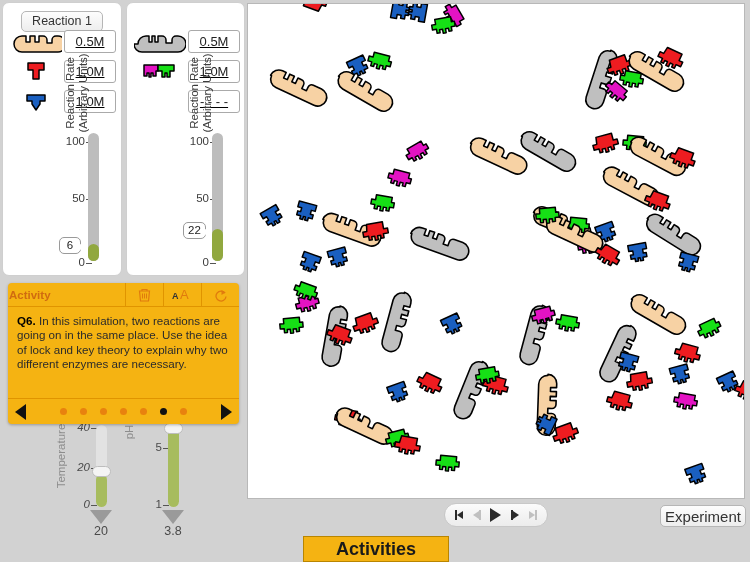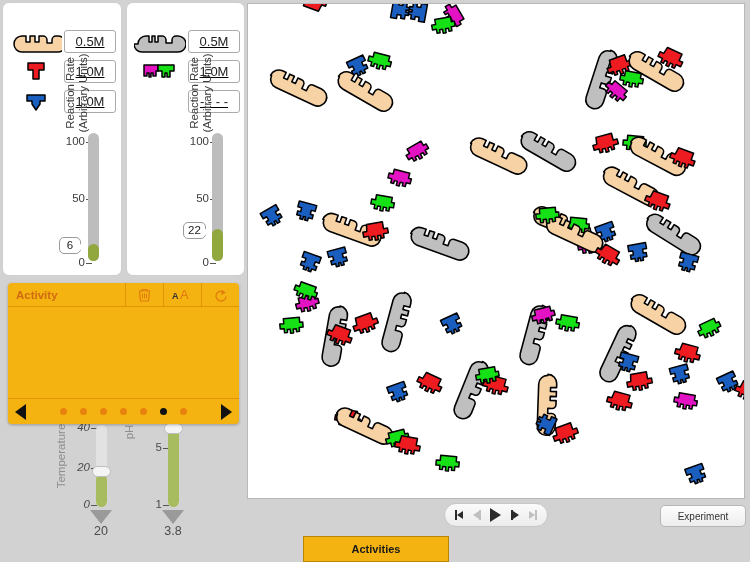--- a/index.html
+++ b/index.html
@@ -351,6 +351,9 @@
   </div>
 
   <div class="panel" id="reaction1-panel">
+    <div class="rxn-title-wrap">
+      <div class="rxn-title">Reaction 1</div>
+    </div>
     <div class="rows">
       <div class="row">
         <div class="icon-cell">

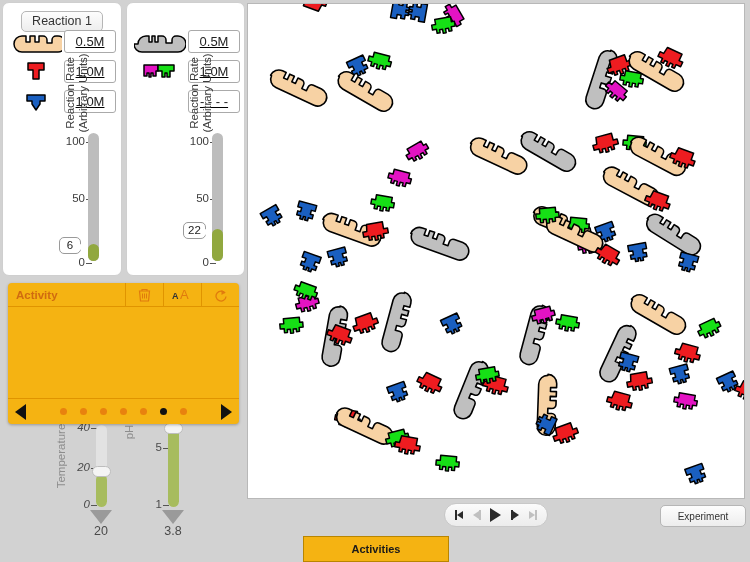--- a/index.html
+++ b/index.html
@@ -115,7 +115,7 @@
   }
   #activity-title {
     flex: 1; display: flex; align-items: center;
-    padding-left: 8px;
+    padding-left: 1px;
     font-size: 11.5px; font-weight: bold; color: #d06b10;
   }
   .act-btn {

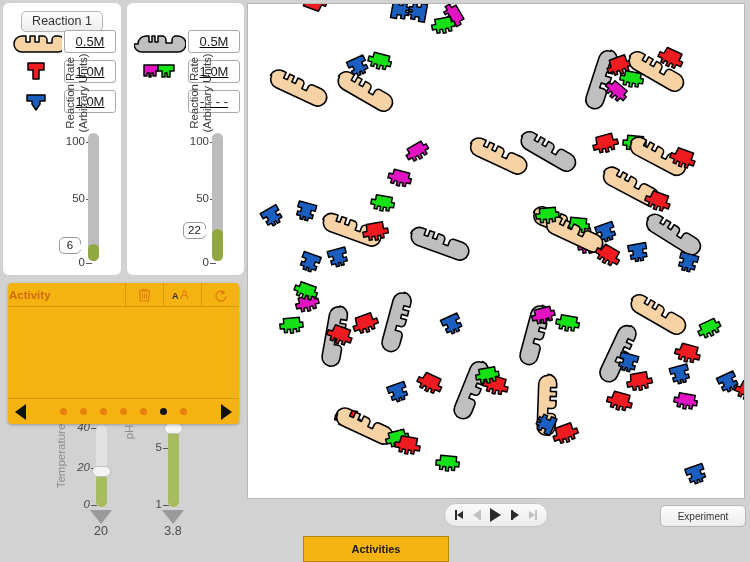--- a/index.html
+++ b/index.html
@@ -489,6 +489,10 @@
         </svg>
       </div>
     </div>
+    <div id="activity-body">
+      <b>Q6.</b>
+      <span>In this simulation, two reactions are going on in the same place. Use the idea of lock and key theory to explain why two different enzymes are necessary.</span>
+    </div>
     <div id="activity-nav">
       <div class="nav-arrow" id="nav-prev"></div>
       <div id="dots">

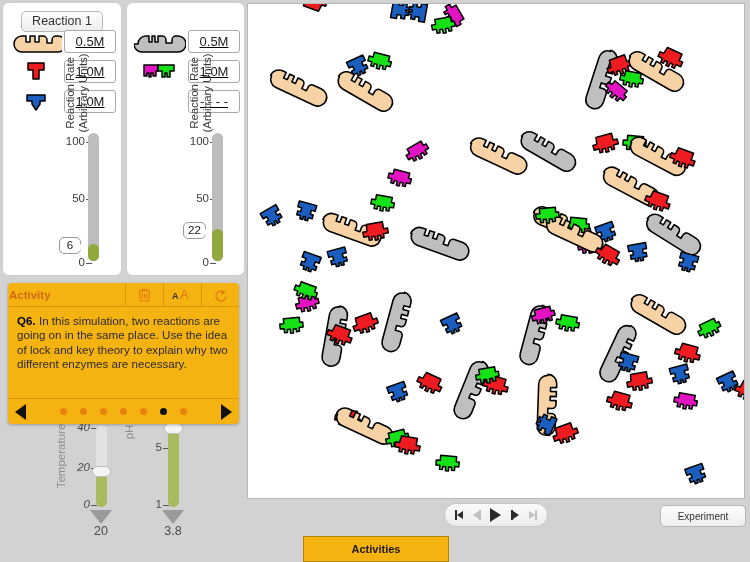--- a/index.html
+++ b/index.html
@@ -220,7 +220,7 @@
     width: 86px; height: 22px;
     background: linear-gradient(#fdfdfd,#ededed);
     border: 1px solid #b6b6b6; border-radius: 5px;
-    font-size: 10px; color: #333;
+    font-size: 15px; color: #333;
     display: flex; align-items: center; justify-content: center;
   }
 

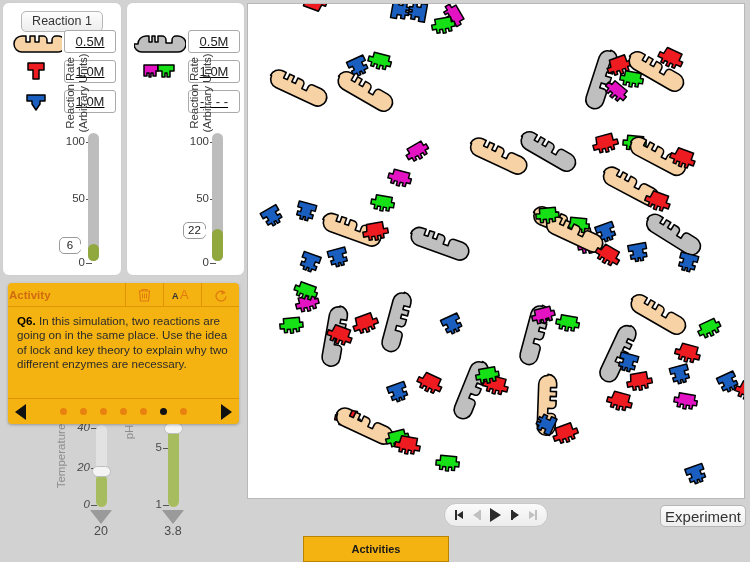--- a/index.html
+++ b/index.html
@@ -235,7 +235,7 @@
     width: 146px; height: 26px;
     background: #f5b312;
     border: 1px solid #b98500;
-    font-size: 11px; font-weight: bold; color: #1a1a1a;
+    font-size: 18px; font-weight: bold; color: #1a1a1a;
     display: flex; align-items: center; justify-content: center;
   }
 </style>

